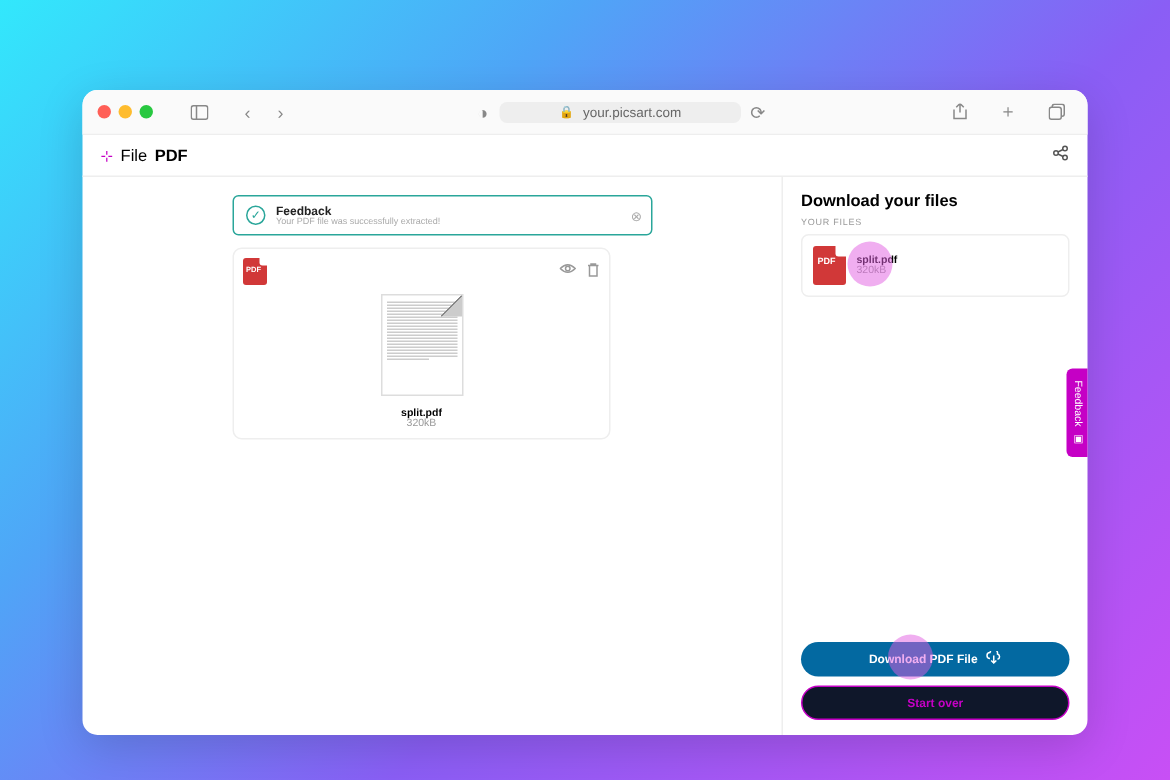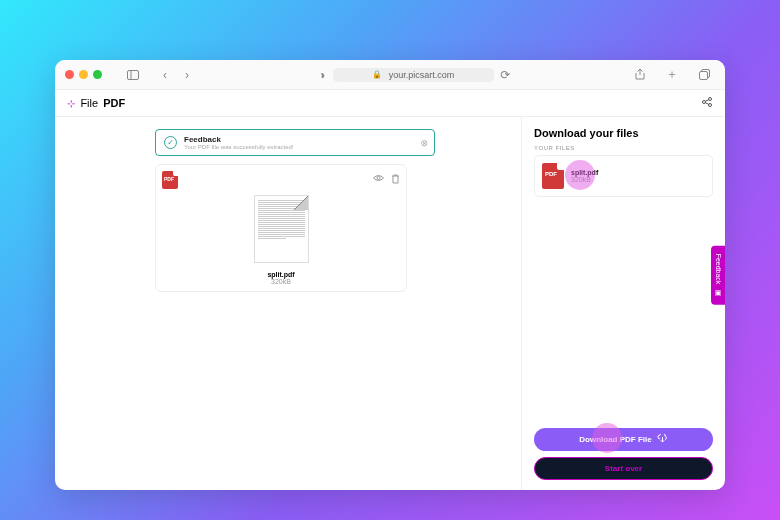--- a/index.html
+++ b/index.html
@@ -71,7 +71,7 @@
 
 .panel-bottom { margin-top: auto; display: flex; flex-direction: column; gap: 6px; position: relative; }
 .btn { border-radius: 14px; padding: 6px 0; font-size: 8px; font-weight: 600; display: flex; align-items: center; justify-content: center; gap: 5px; cursor: pointer; }
-.btn.primary { background: #8b5cf6; color: #fff; border: none; }
+.btn.primary { background: #0369a1; color: #fff; border: none; }
 .btn.secondary { background: #0f172a; color: #c500c5; border: 1px solid #c500c5; }
 .hl2 { position: absolute; width: 30px; height: 30px; border-radius: 50%; background: #e25de2; opacity: 0.5; left: 58px; top: -5px; pointer-events: none; }
 

